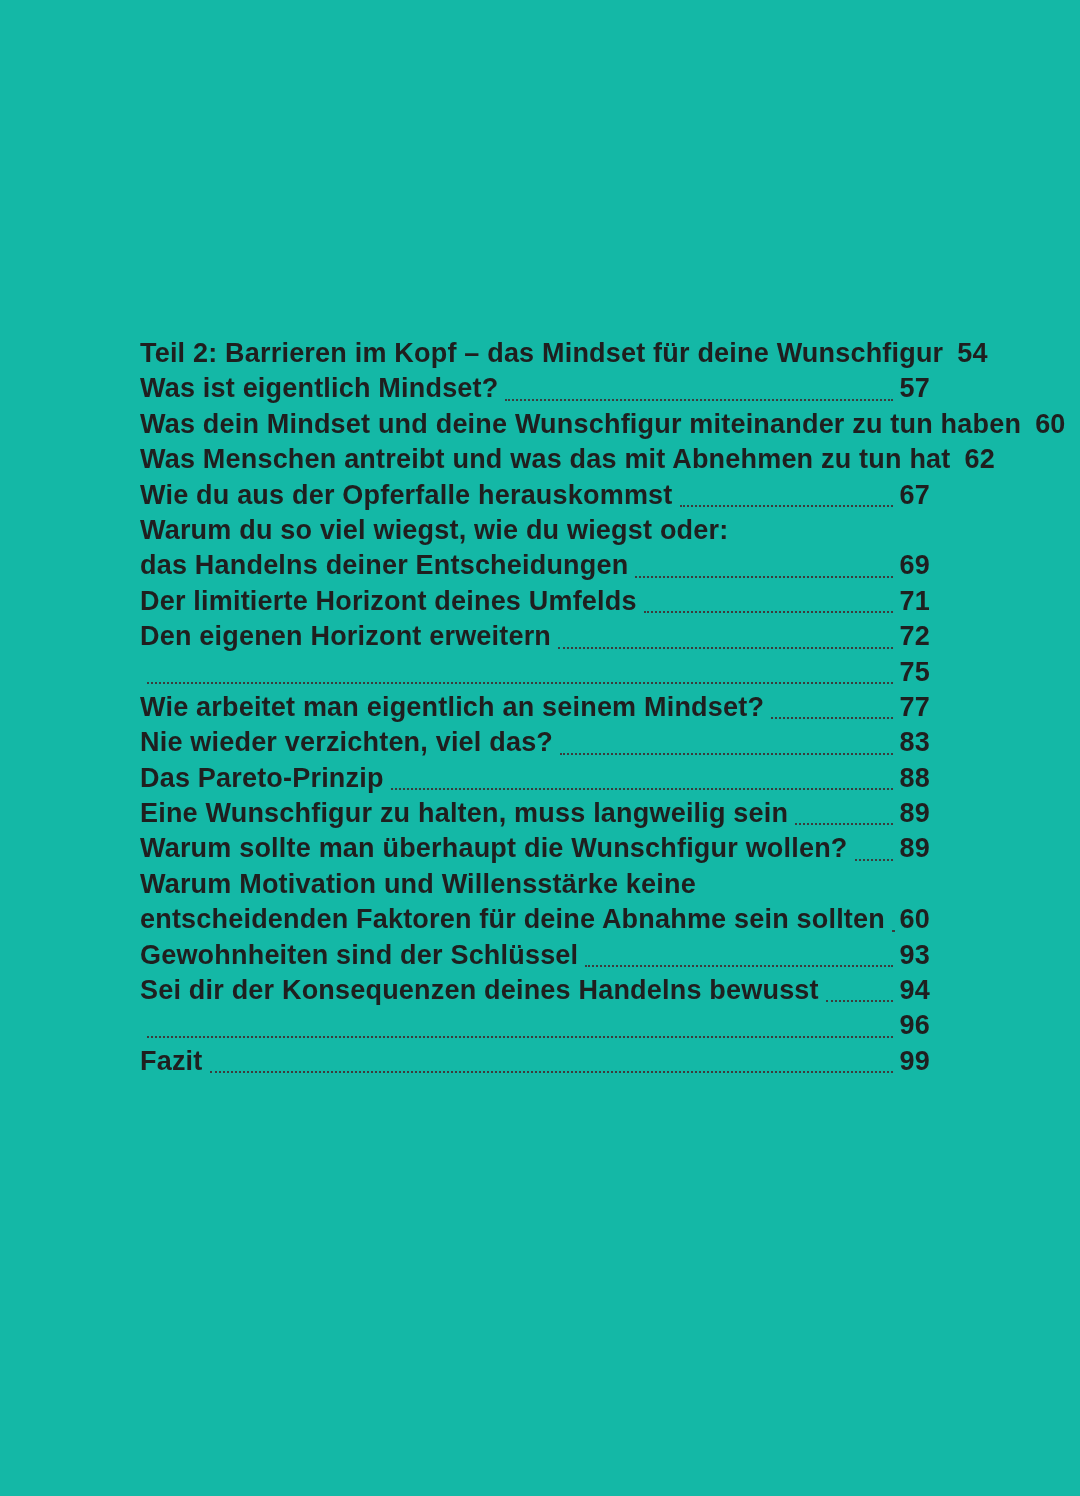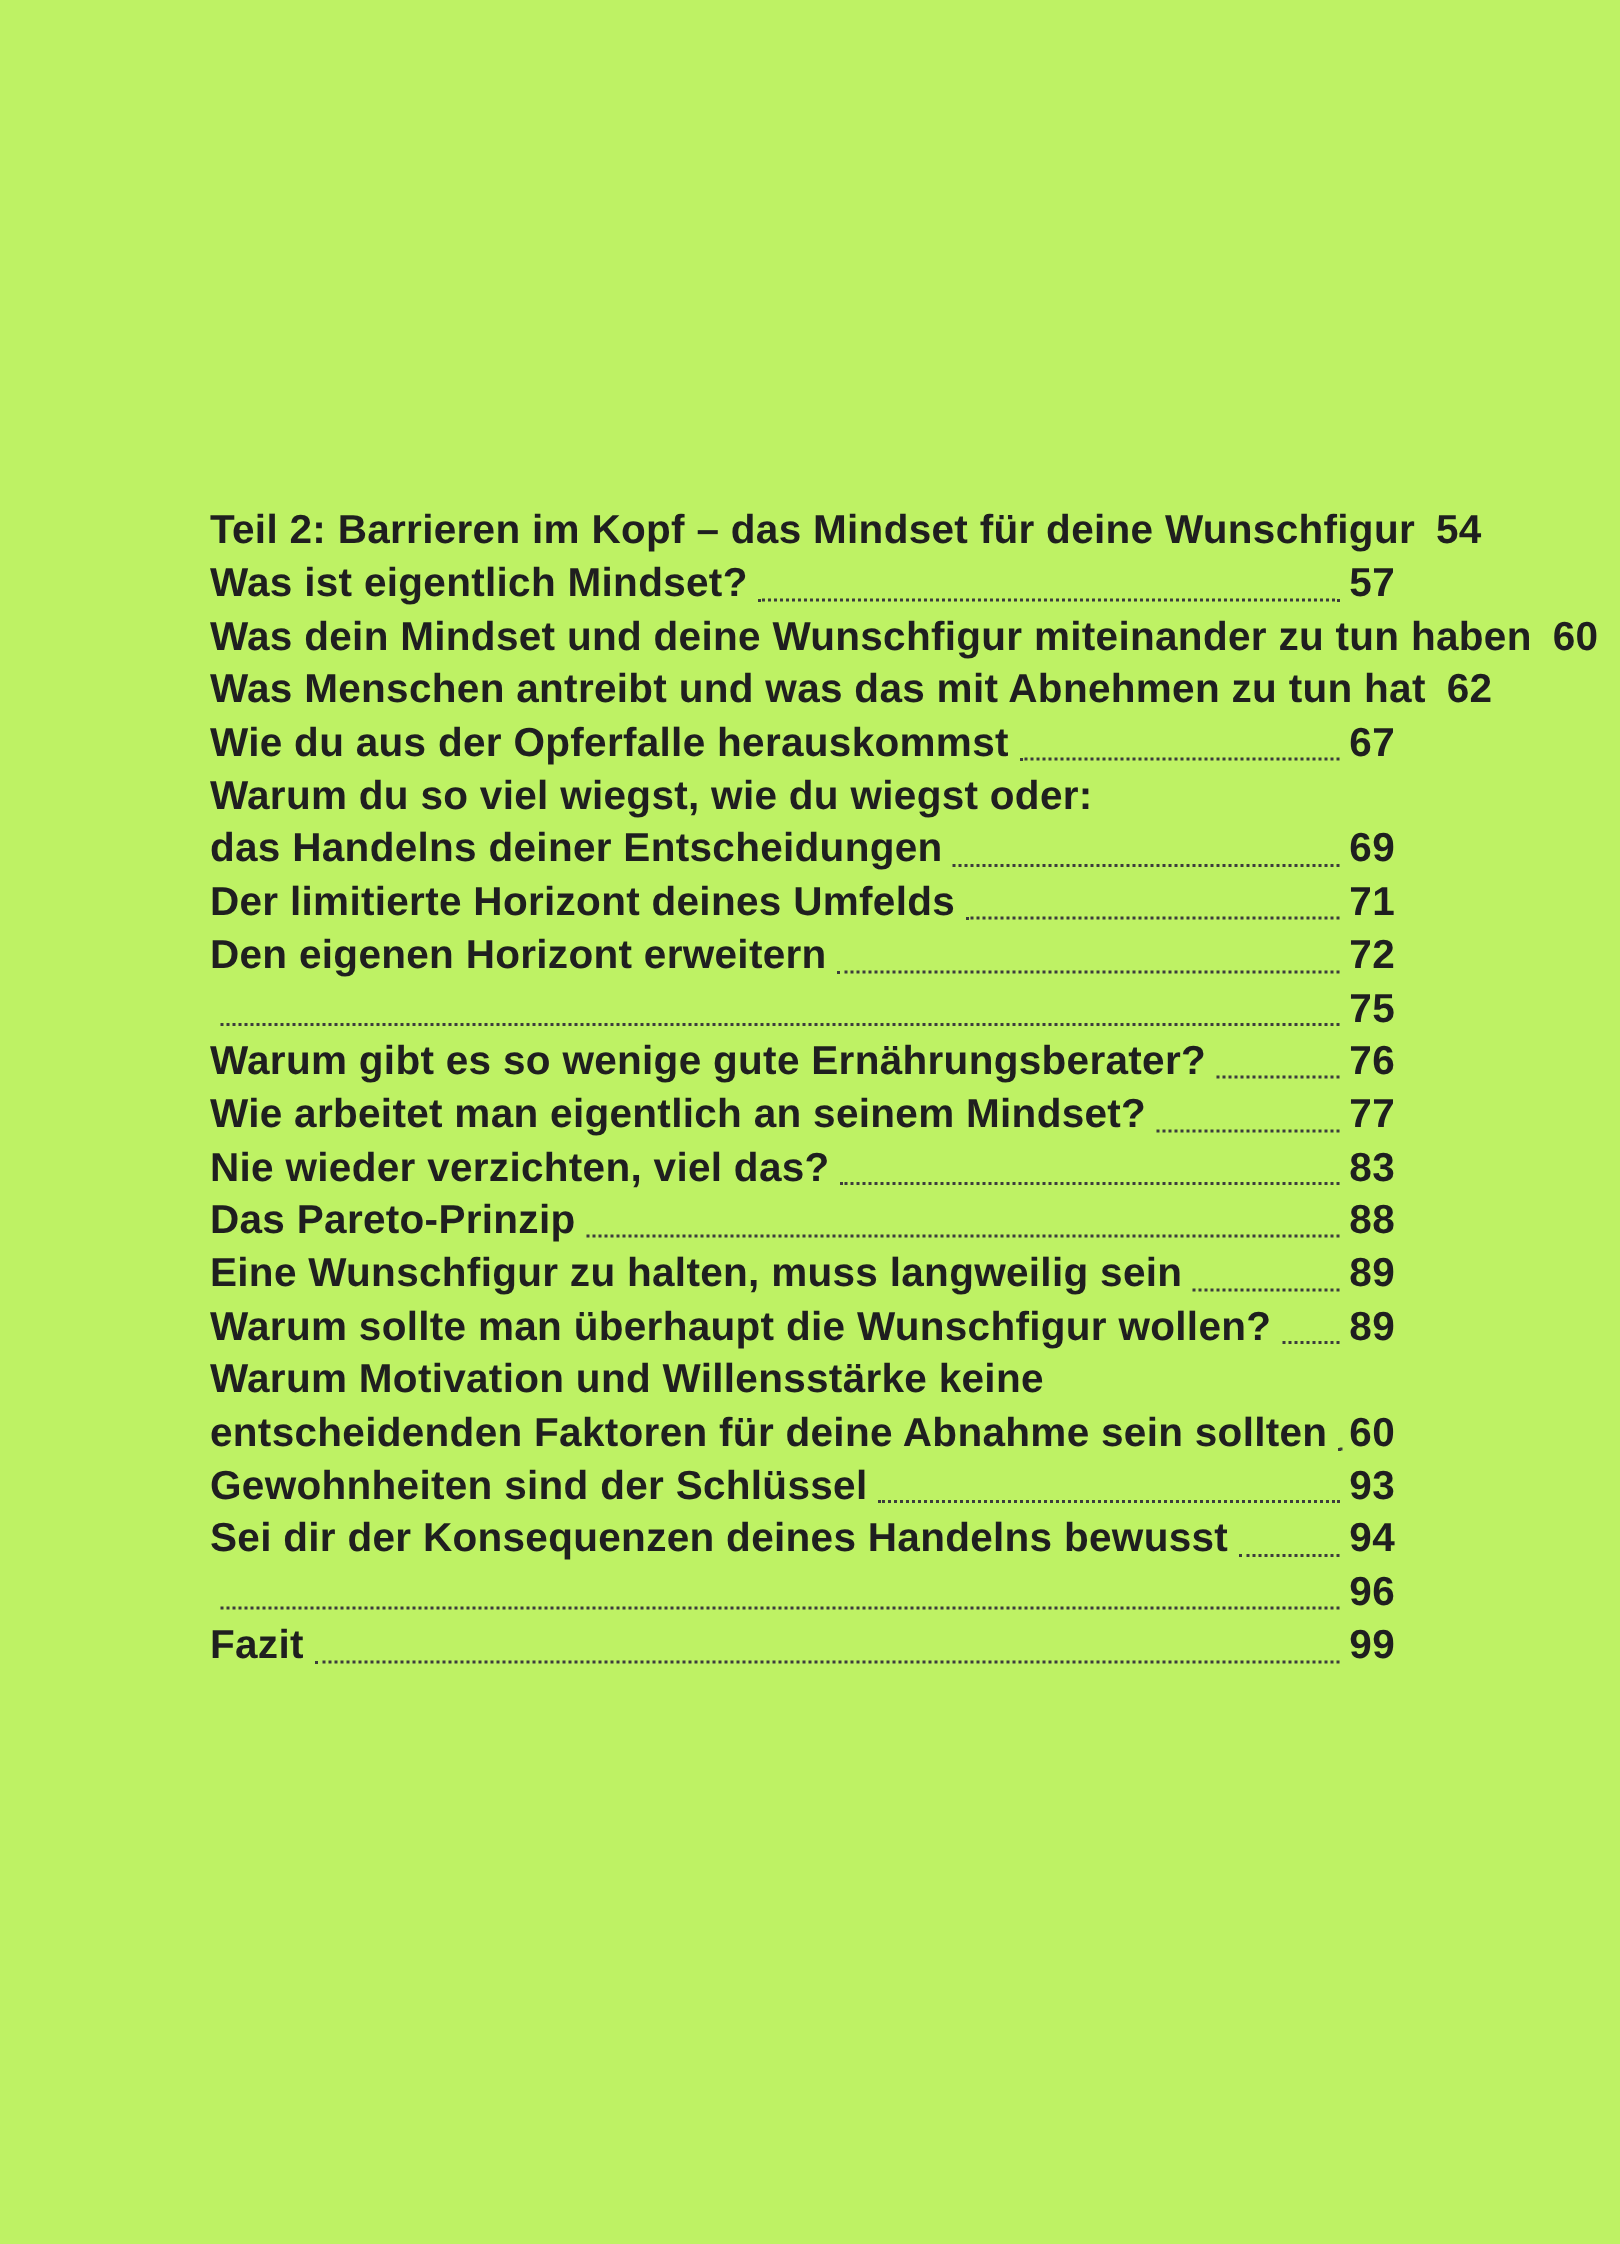--- a/index.html
+++ b/index.html
@@ -19,7 +19,7 @@
     width: 1080px;
     height: 1496px;
     padding: 338px 150px 0 140px;
-    background: #bef264;
+    background: #14b8a6;
   }
   .toc {
     width: 100%;

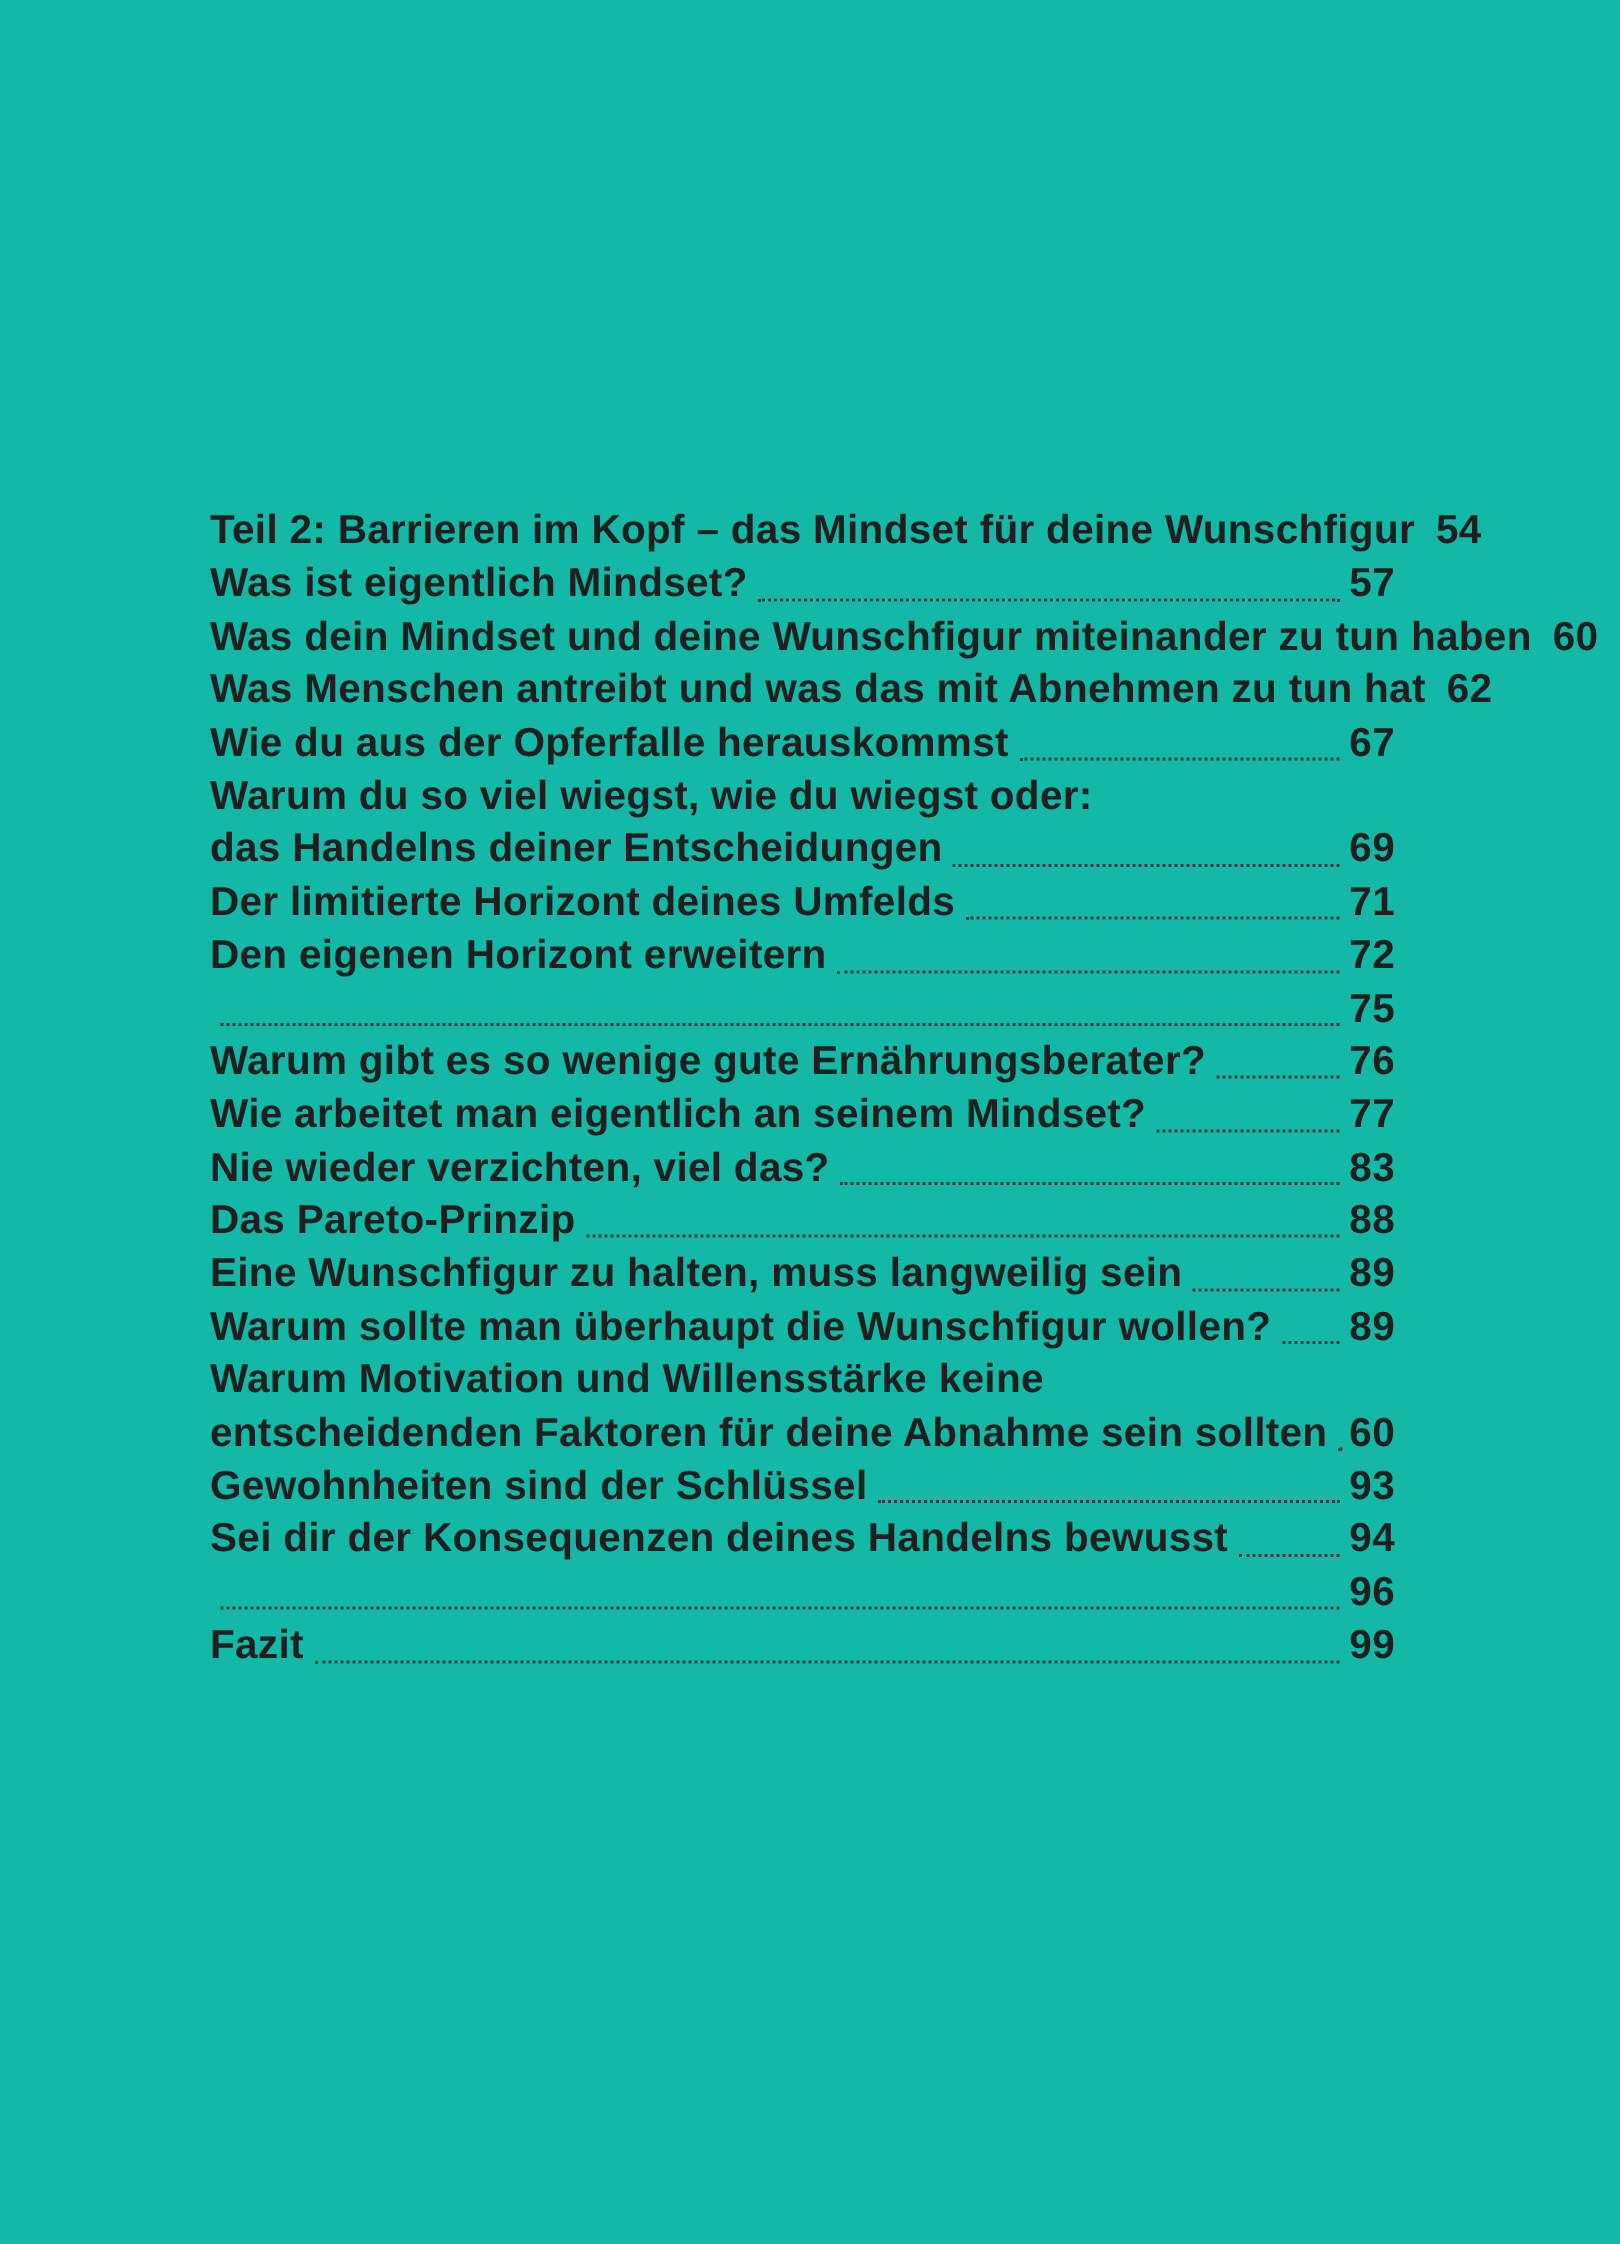--- a/index.html
+++ b/index.html
@@ -108,11 +108,6 @@
     <span class="toc-page">75</span>
   </div>
       <div class="toc-row">
-    <span class="toc-label">Warum gibt es so wenige gute Ernährungsberater?</span>
-    <span class="toc-leader"></span>
-    <span class="toc-page">76</span>
-  </div>
-      <div class="toc-row">
     <span class="toc-label">Wie arbeitet man eigentlich an seinem Mindset?</span>
     <span class="toc-leader"></span>
     <span class="toc-page">77</span>

